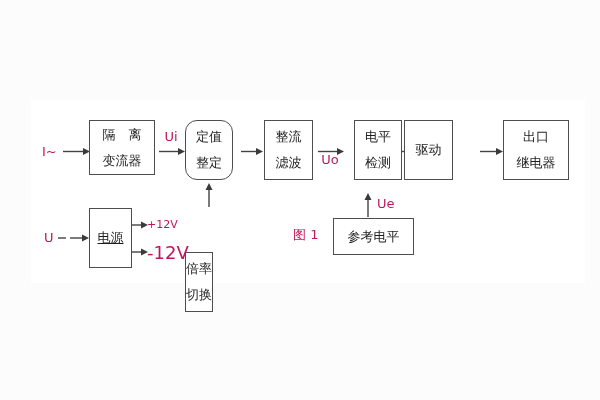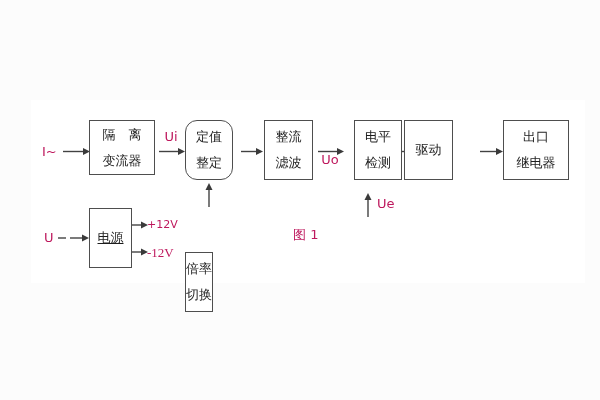--- a/index.html
+++ b/index.html
@@ -152,6 +152,9 @@
     <span>切换</span>
   </div>
 
+  <div class="block" id="b-reference">
+    <span>参考电平</span>
+  </div>
 
   <span class="lbl" id="l-current">I~</span>
   <span class="lbl" id="l-voltage">U</span>

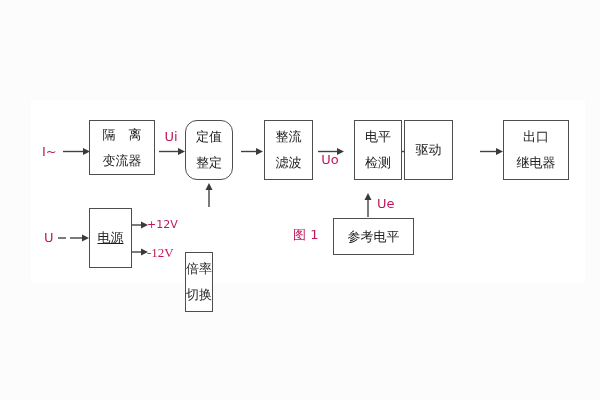--- a/index.html
+++ b/index.html
@@ -56,7 +56,7 @@
   #l-uo      { left: 317px; top: 129px; width: 26px; text-align: center; margin-top: 24px; }
   #l-ue      { left: 377px; top: 197px; }
   #l-p12     { left: 147px; top: 218px; font-size: 11px; }
-  #l-n12     { left: 147px; top: 246px; font-size: 13px; font-family: Liberation Serif, serif; }
+  #l-n12     { left: 147px; top: 246px; font-size: 18px; }
   #l-caption { left: 293px; top: 228px; }
 </style>
 </head>

